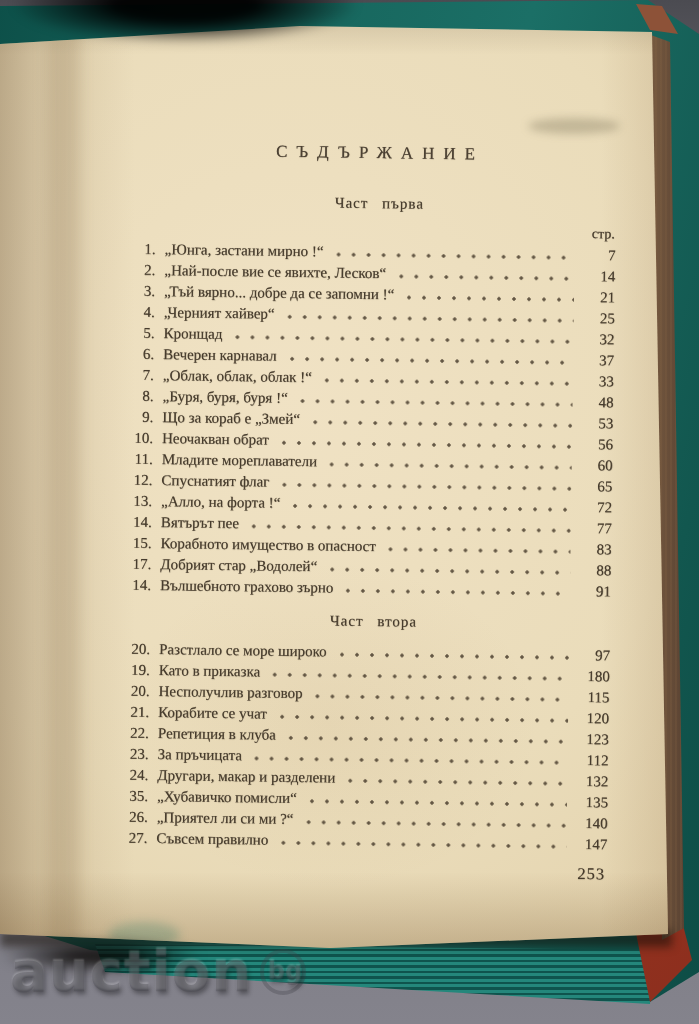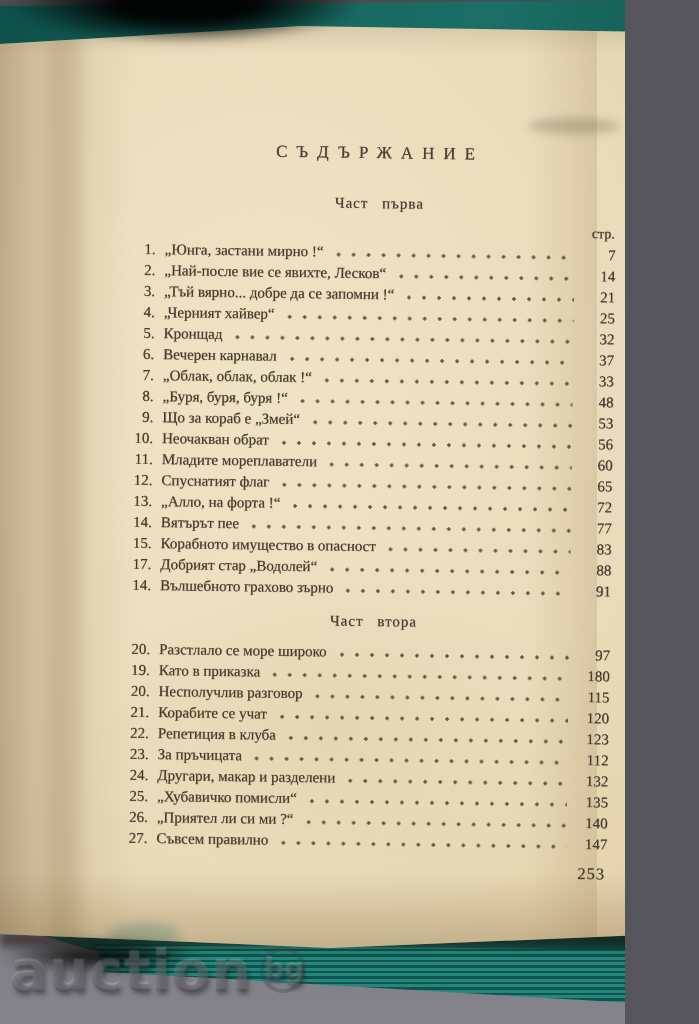--- a/index.html
+++ b/index.html
@@ -7,7 +7,7 @@
 
   .scene {
     position: relative;
-    width: 625px;
+    width: 699px;
     height: 1024px;
     overflow: hidden;
     font-family: "Liberation Serif", "DejaVu Serif", serif;

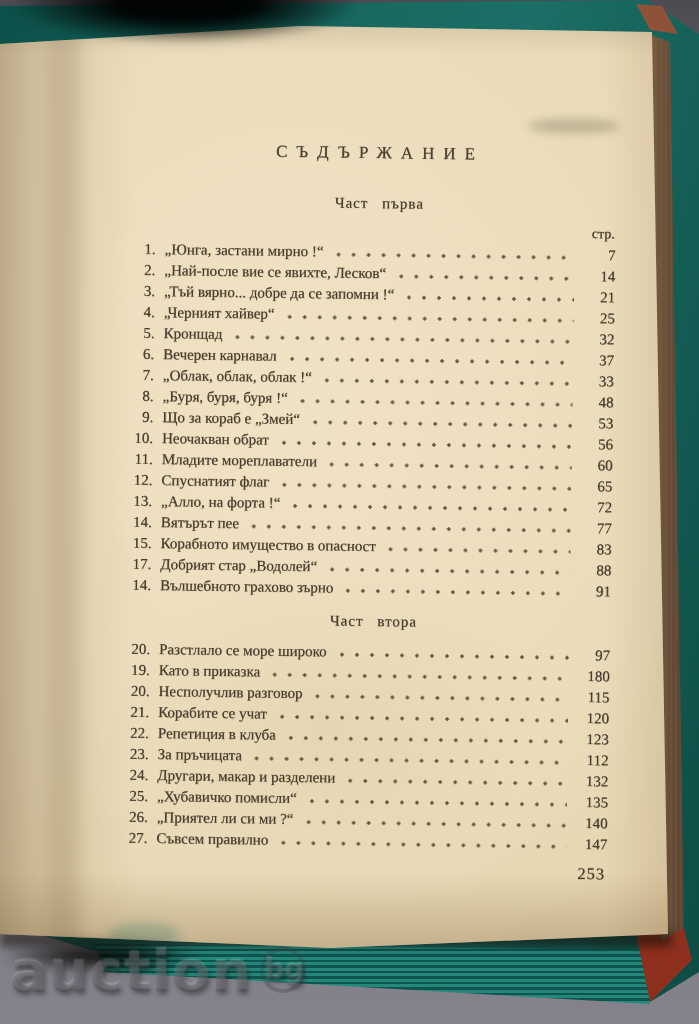--- a/index.html
+++ b/index.html
@@ -407,7 +407,7 @@
   </div>
 
   <div class="row">
-    <span class="num">25.</span>
+    <span class="num">35.</span>
     <span class="ttl">„Хубавичко помисли“</span>
     <span class="dots"></span>
     <span class="pg">135</span>

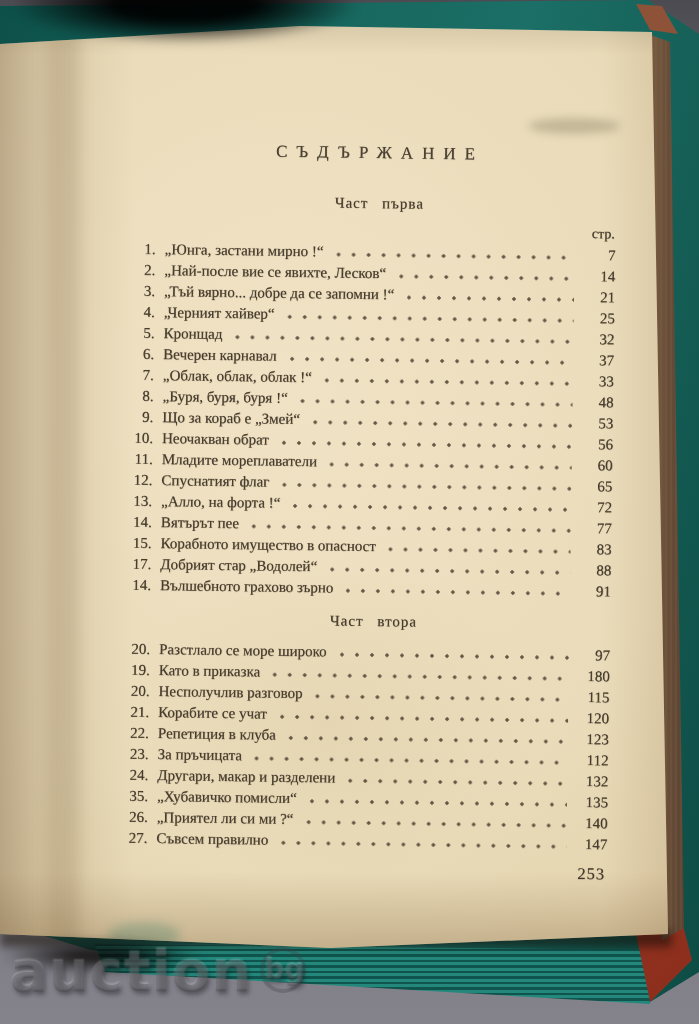--- a/index.html
+++ b/index.html
@@ -198,9 +198,9 @@
     width: 46px; height: 46px; line-height: 39px;
     border: 4px solid rgba(62,62,70,0.30);
     border-radius: 50%;
-    font-size: 28px;
+    font-size: 24px;
     letter-spacing: 0;
-    text-align: left;
+    text-align: right;
   }
 </style>
 </head>

